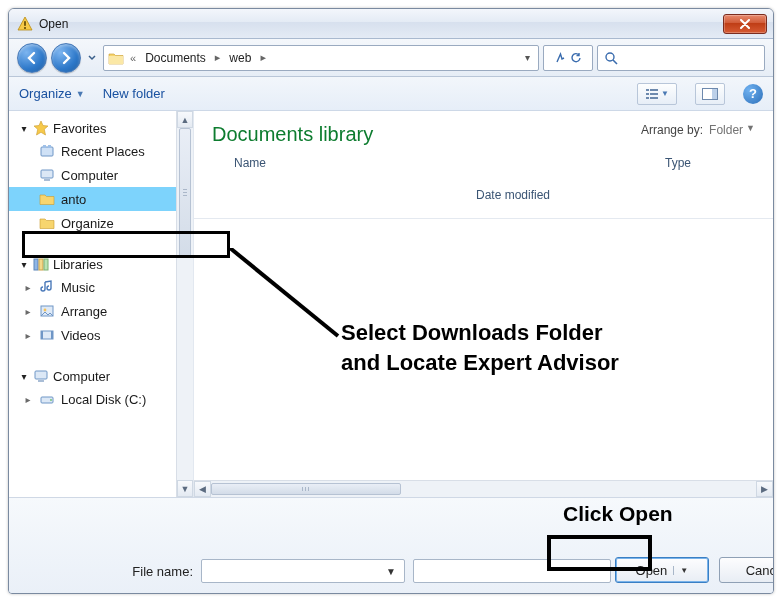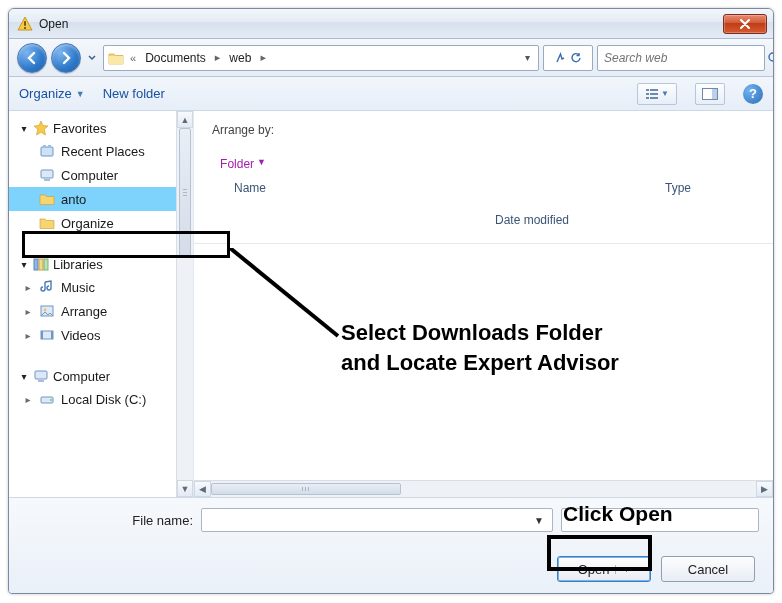--- a/index.html
+++ b/index.html
@@ -186,7 +186,6 @@
         </svg>
     </div>
     <div class="searchbox">
-      <input type="text" style="font-style: italic;" placeholder="Search web">
       <span class="search-icon-sm">
         <svg width="14" height="14" viewBox="0 0 14 14">
             <circle cx="6" cy="6" r="4" stroke="#3a6cae" stroke-width="1.4" fill="none"></circle>

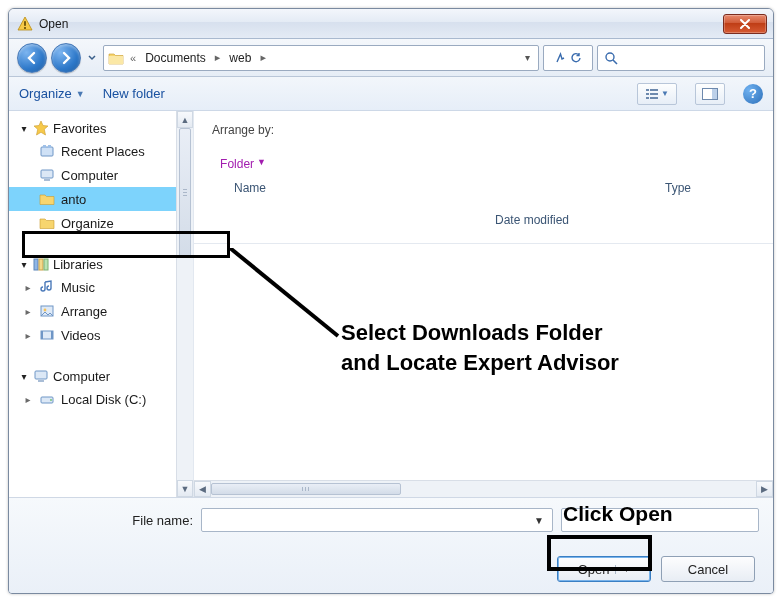--- a/index.html
+++ b/index.html
@@ -355,6 +355,7 @@
 
     <div class="main">
       <div class="lib-header">
+        <div class="lib-title">Documents library</div>
         <div class="arrangeby">
           <span>Arrange by:</span>
           <span class="link">

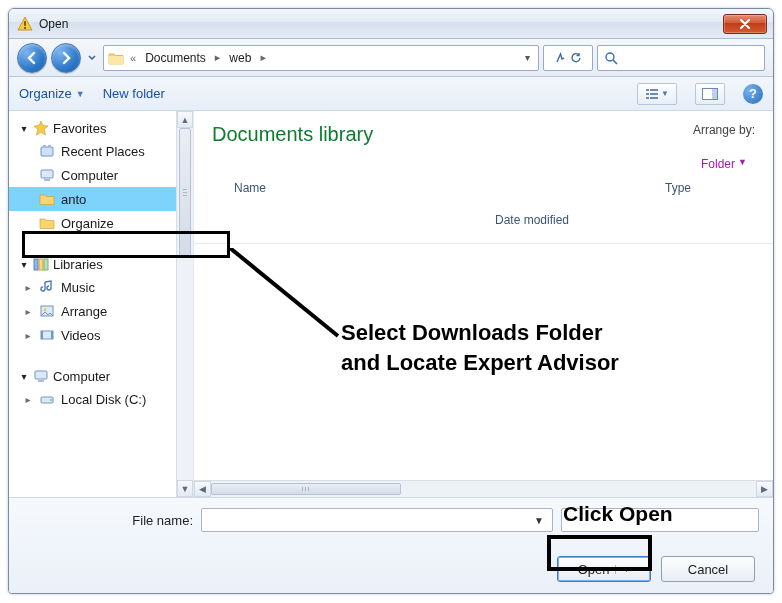--- a/index.html
+++ b/index.html
@@ -89,7 +89,7 @@
 .main { flex:1; position:relative; display:flex; flex-direction:column; }
 .lib-header { padding:12px 18px 4px; display:flex; align-items:flex-start; }
 .lib-title { color:#0d7c2f; font-size:20px; flex:1; }
-.arrangeby { font-size:12px; color:#444; display:flex; align-items:center; gap:20px;flex-direction:column; }
+.arrangeby { font-size:12px; color:#444; display:flex; align-items:center; gap:6px; }
 .arrangeby .link { color:#a21caf; display:flex; align-items:flex-start; gap:3px; }
 .cols { display:flex; padding:6px 18px 16px 40px; font-size:12px; color:#3b5574; border-bottom:1px solid #e4e9f0; }
 .cols .col-name { flex:1; }

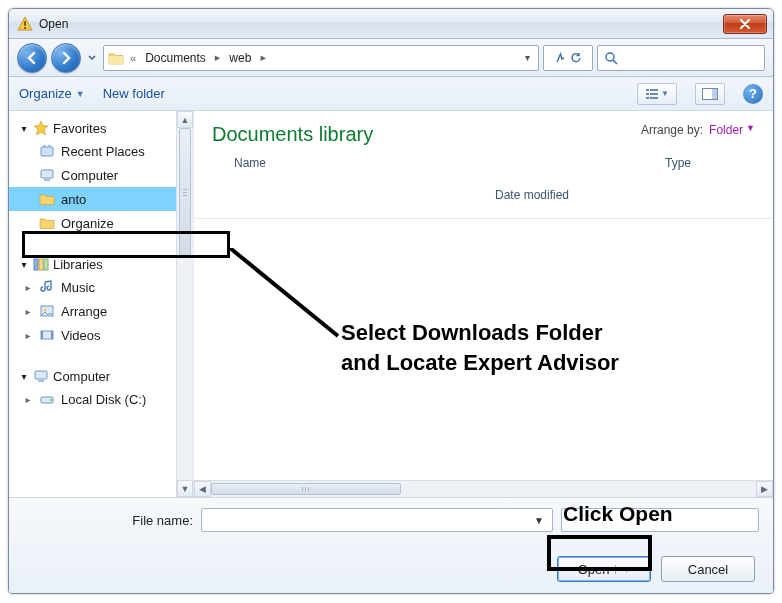--- a/index.html
+++ b/index.html
@@ -90,7 +90,7 @@
 .lib-header { padding:12px 18px 4px; display:flex; align-items:flex-start; }
 .lib-title { color:#0d7c2f; font-size:20px; flex:1; }
 .arrangeby { font-size:12px; color:#444; display:flex; align-items:center; gap:6px; }
-.arrangeby .link { color:#a21caf; display:flex; align-items:flex-start; gap:3px; }
+.arrangeby .link { color:#737373; display:flex; align-items:flex-start; gap:3px; }
 .cols { display:flex; padding:6px 18px 16px 40px; font-size:12px; color:#3b5574; border-bottom:1px solid #e4e9f0; }
 .cols .col-name { flex:1; }
 .cols .col-date { width:170px;margin-top:32px; }

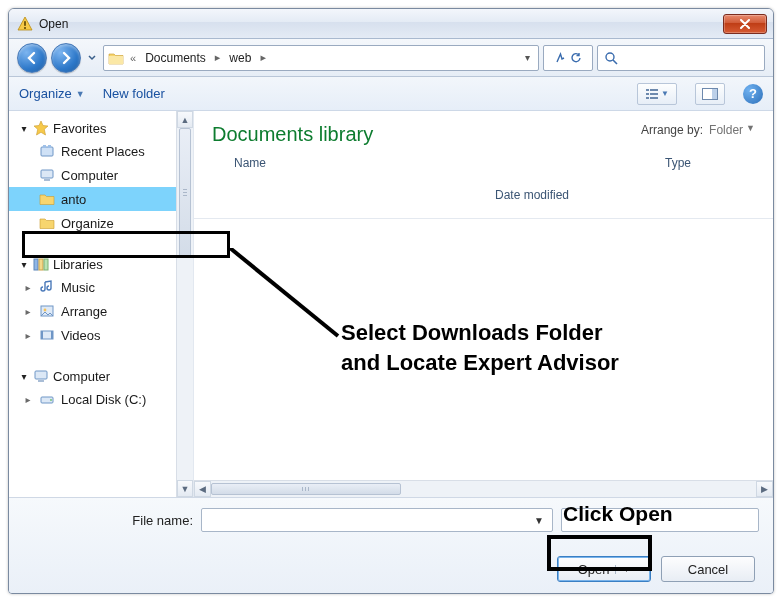--- a/index.html
+++ b/index.html
@@ -94,7 +94,7 @@
 .cols { display:flex; padding:6px 18px 16px 40px; font-size:12px; color:#3b5574; border-bottom:1px solid #e4e9f0; }
 .cols .col-name { flex:1; }
 .cols .col-date { width:170px;margin-top:32px; }
-.cols .col-type { width:90px; }
+.cols .col-type { width:90px;margin-left:19px; }
 .empty-msg { text-align:center; color:#6b7b8e; font-size:13px; padding:18px 0 0; }
 .hscroll { position:absolute; left:0; right:0; bottom:0; height:17px; background:#eef2f7; border-top:1px solid #d8dee7; display:flex; }
 .hscroll .arrowbtn { width:17px; display:flex; align-items:center; justify-content:center; color:#5b6b80; background:linear-gradient(#f7f9fc,#e4eaf2); border:1px solid #cfd8e3; font-size:9px; }

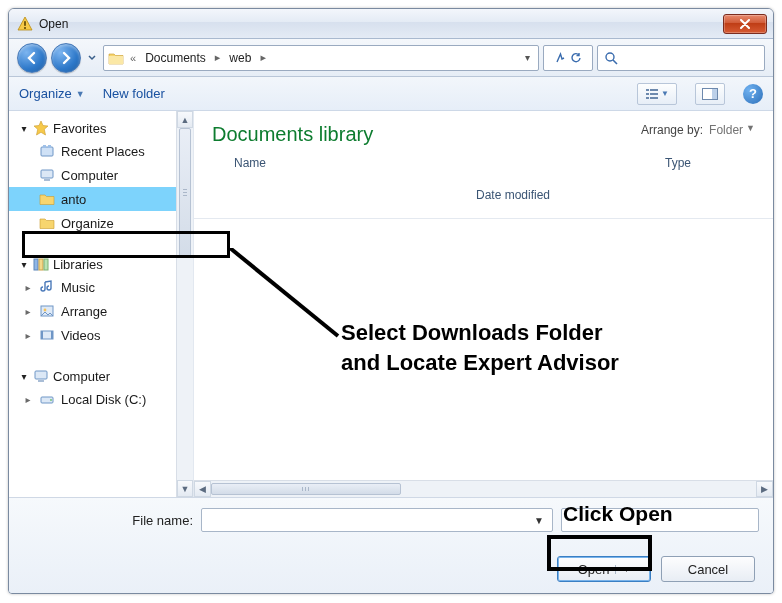--- a/index.html
+++ b/index.html
@@ -103,7 +103,7 @@
 .hscroll .hthumb .grip { position:absolute; top:3px; bottom:3px; left:50%; transform:translateX(-50%); width:8px; background:repeating-linear-gradient(90deg,#aab7c9 0 1px, transparent 1px 3px); }
 
 
-.footer { height:96px; background:linear-gradient(#f6f9fc,#eaf0f8); border-top:1px solid #cfd8e5; padding:10px 14px; display:flex; flex-direction:column; gap:24px; }
+.footer { height:96px; background:linear-gradient(#f6f9fc,#eaf0f8); border-top:1px solid #cfd8e5; padding:10px 14px; display:flex; flex-direction:row; gap:4px;align-items:flex-end; }
 .fn-row { display:flex; align-items:center; gap:8px; }
 .fn-label { width:170px; text-align:right; font-size:13px; color:#222; }
 .fn-field { flex:1; height:24px; background:#fff; border:1px solid #a8b6c8; border-radius:2px; display:flex; align-items:center; padding:0 4px; }

